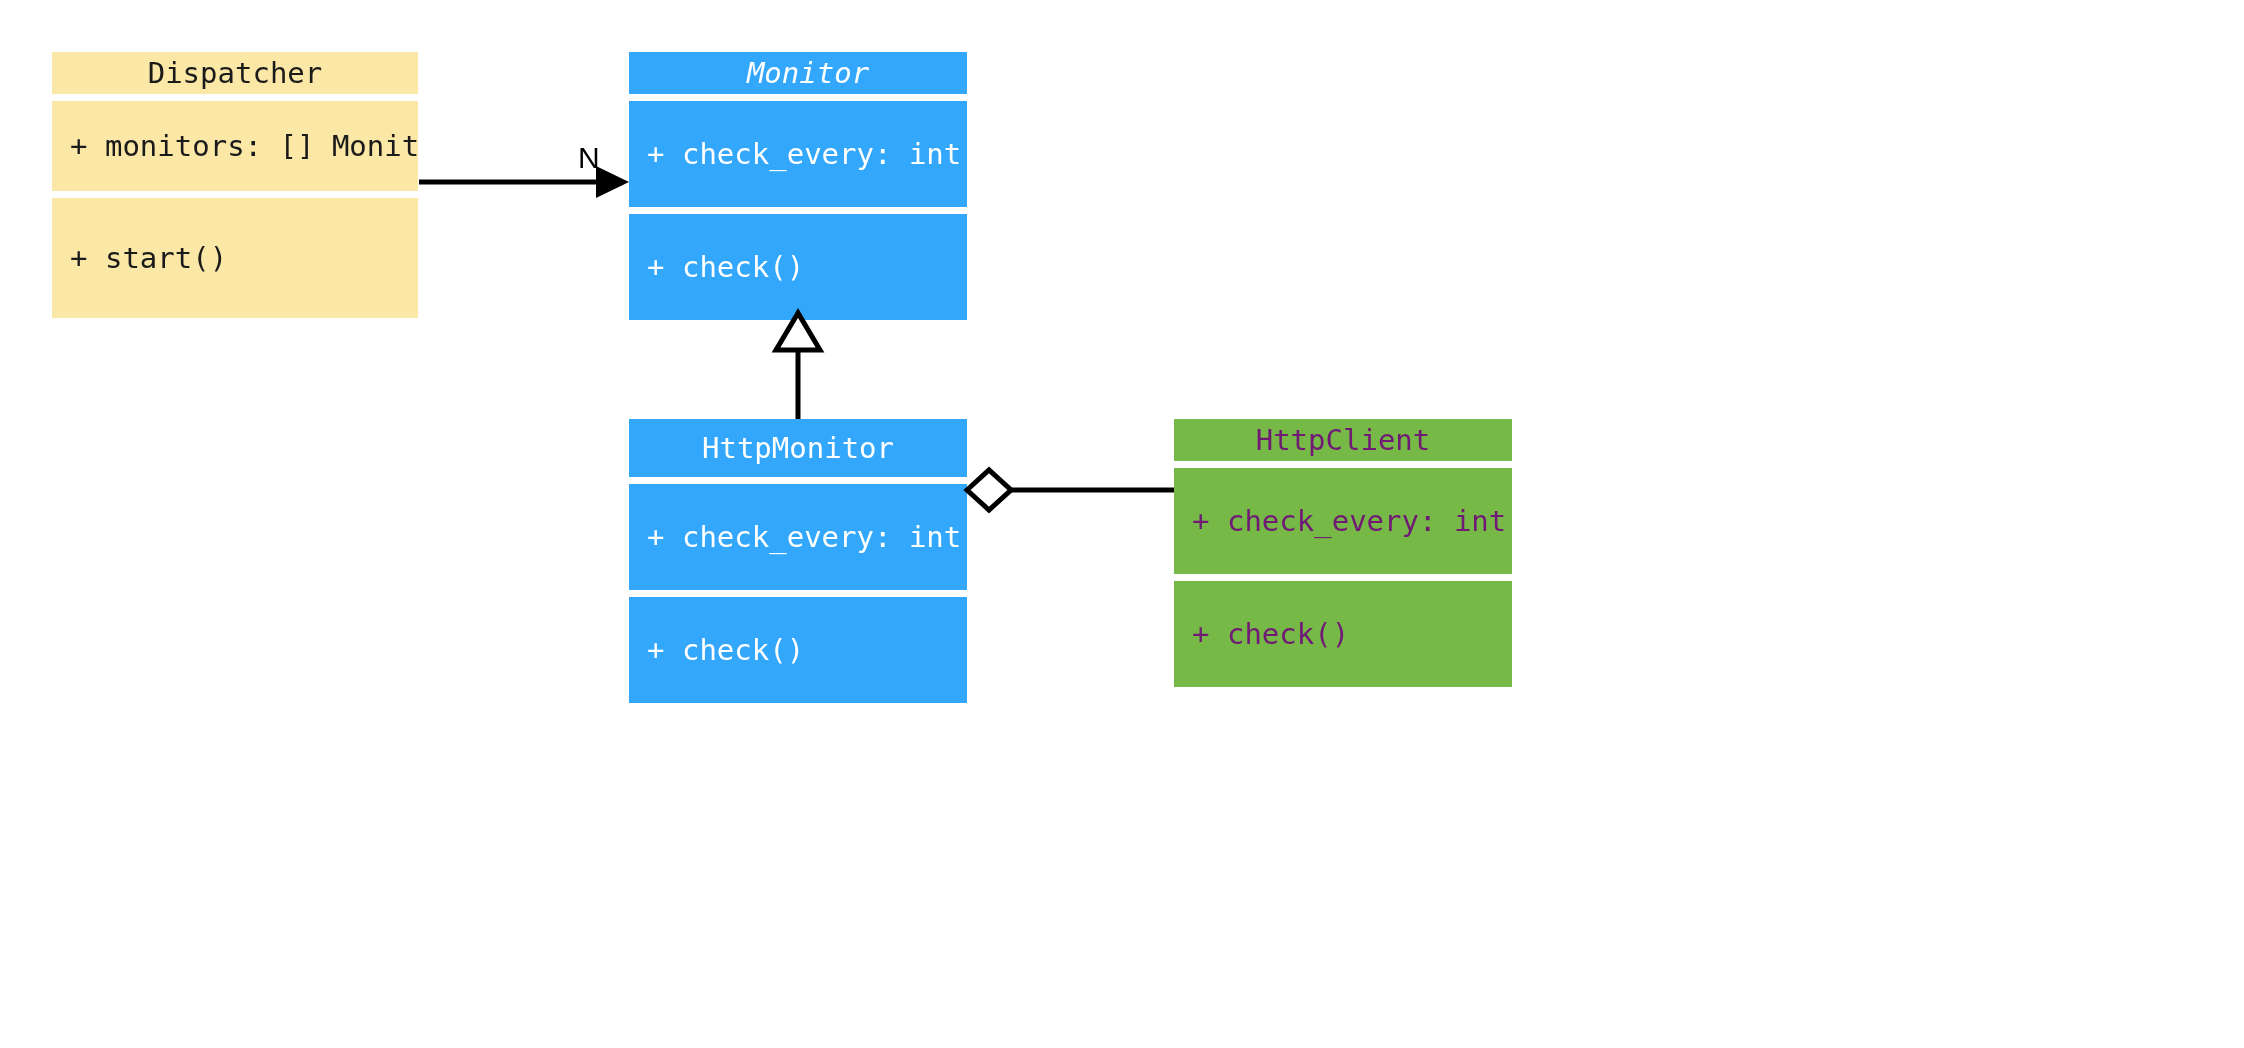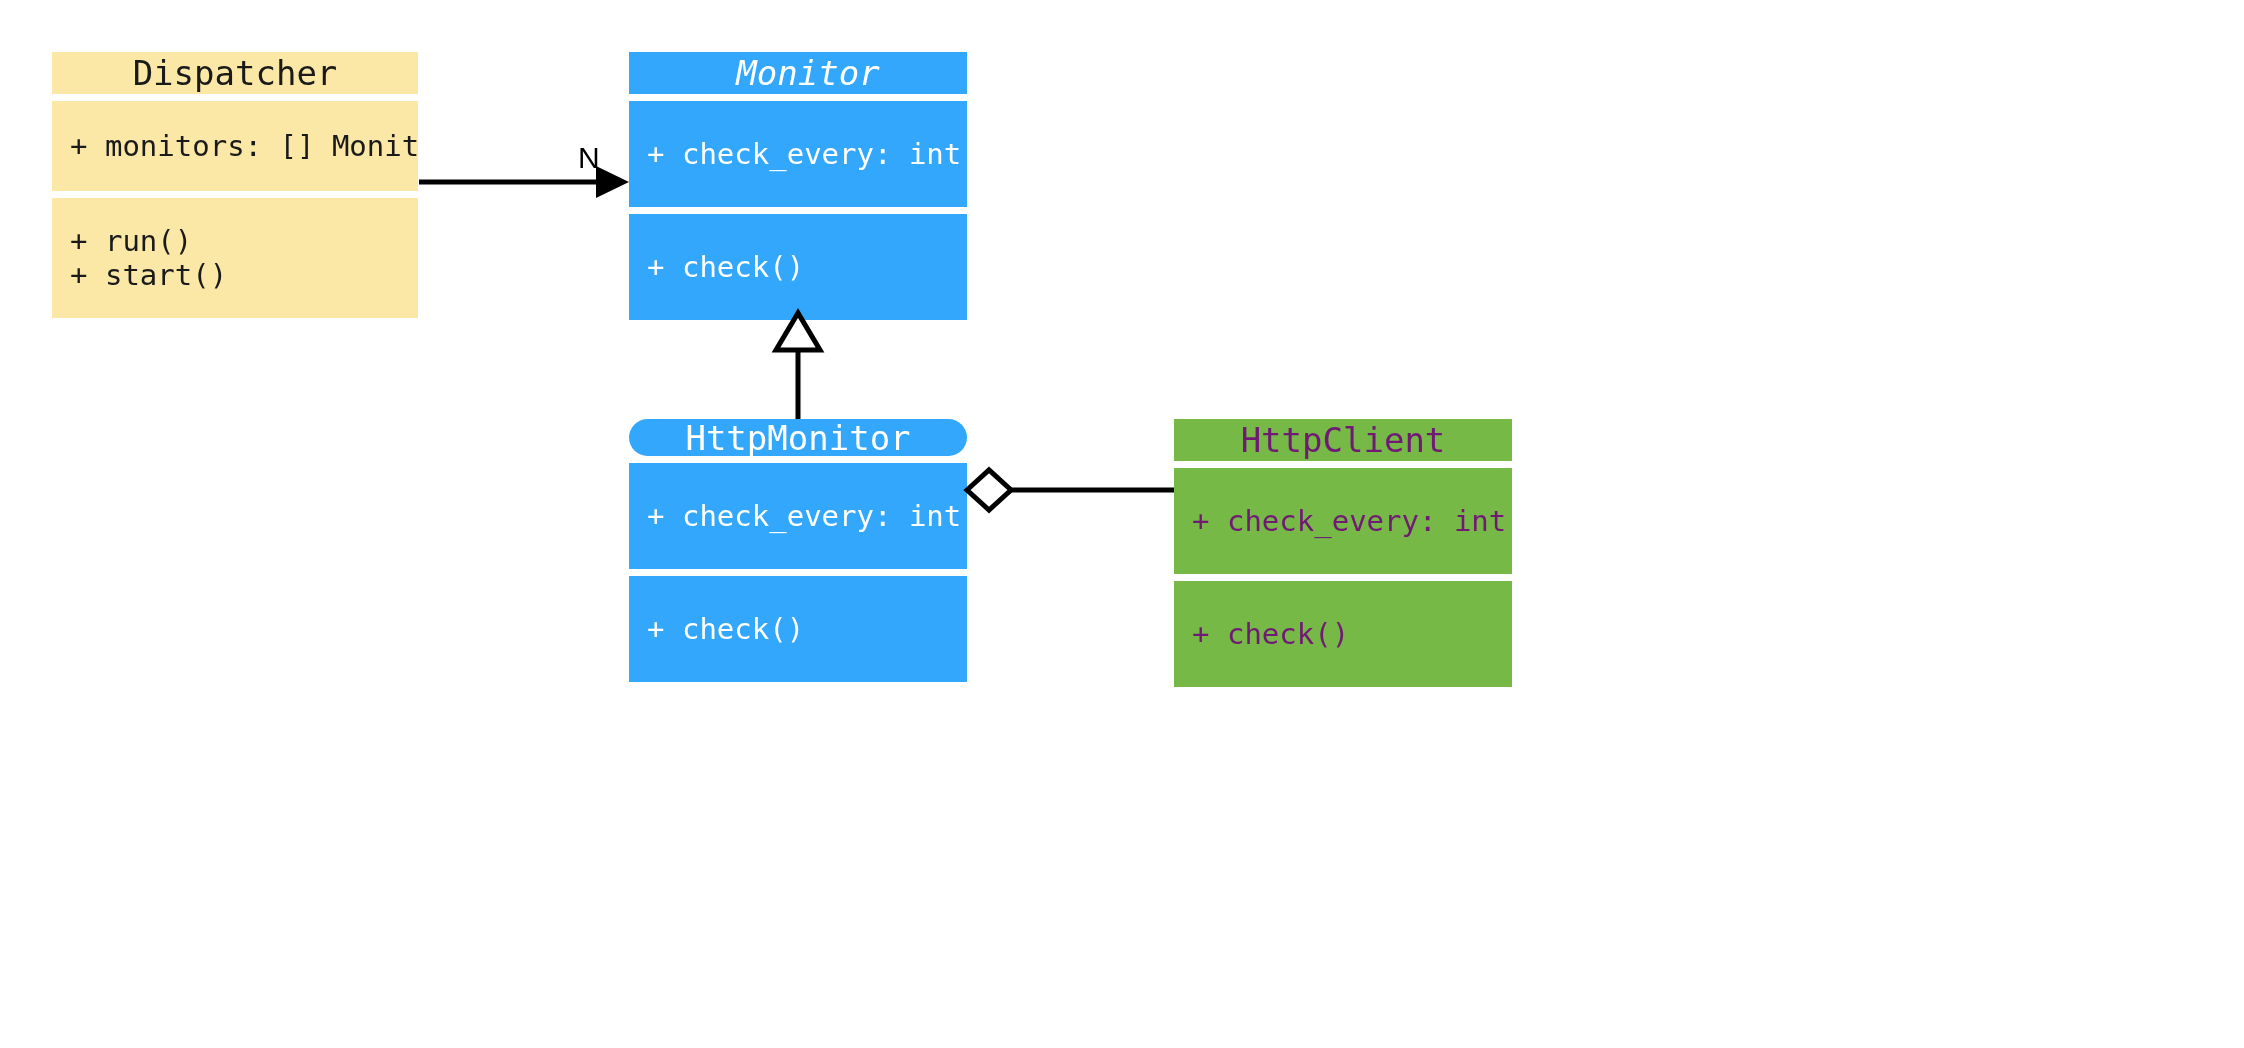--- a/index.html
+++ b/index.html
@@ -47,7 +47,7 @@
   }
   .class-title {
     font-family: "DejaVu Sans Mono", monospace;
-    font-size: 34px;
+    font-size: 29px;
     letter-spacing: 0px;
     white-space: pre;
   }

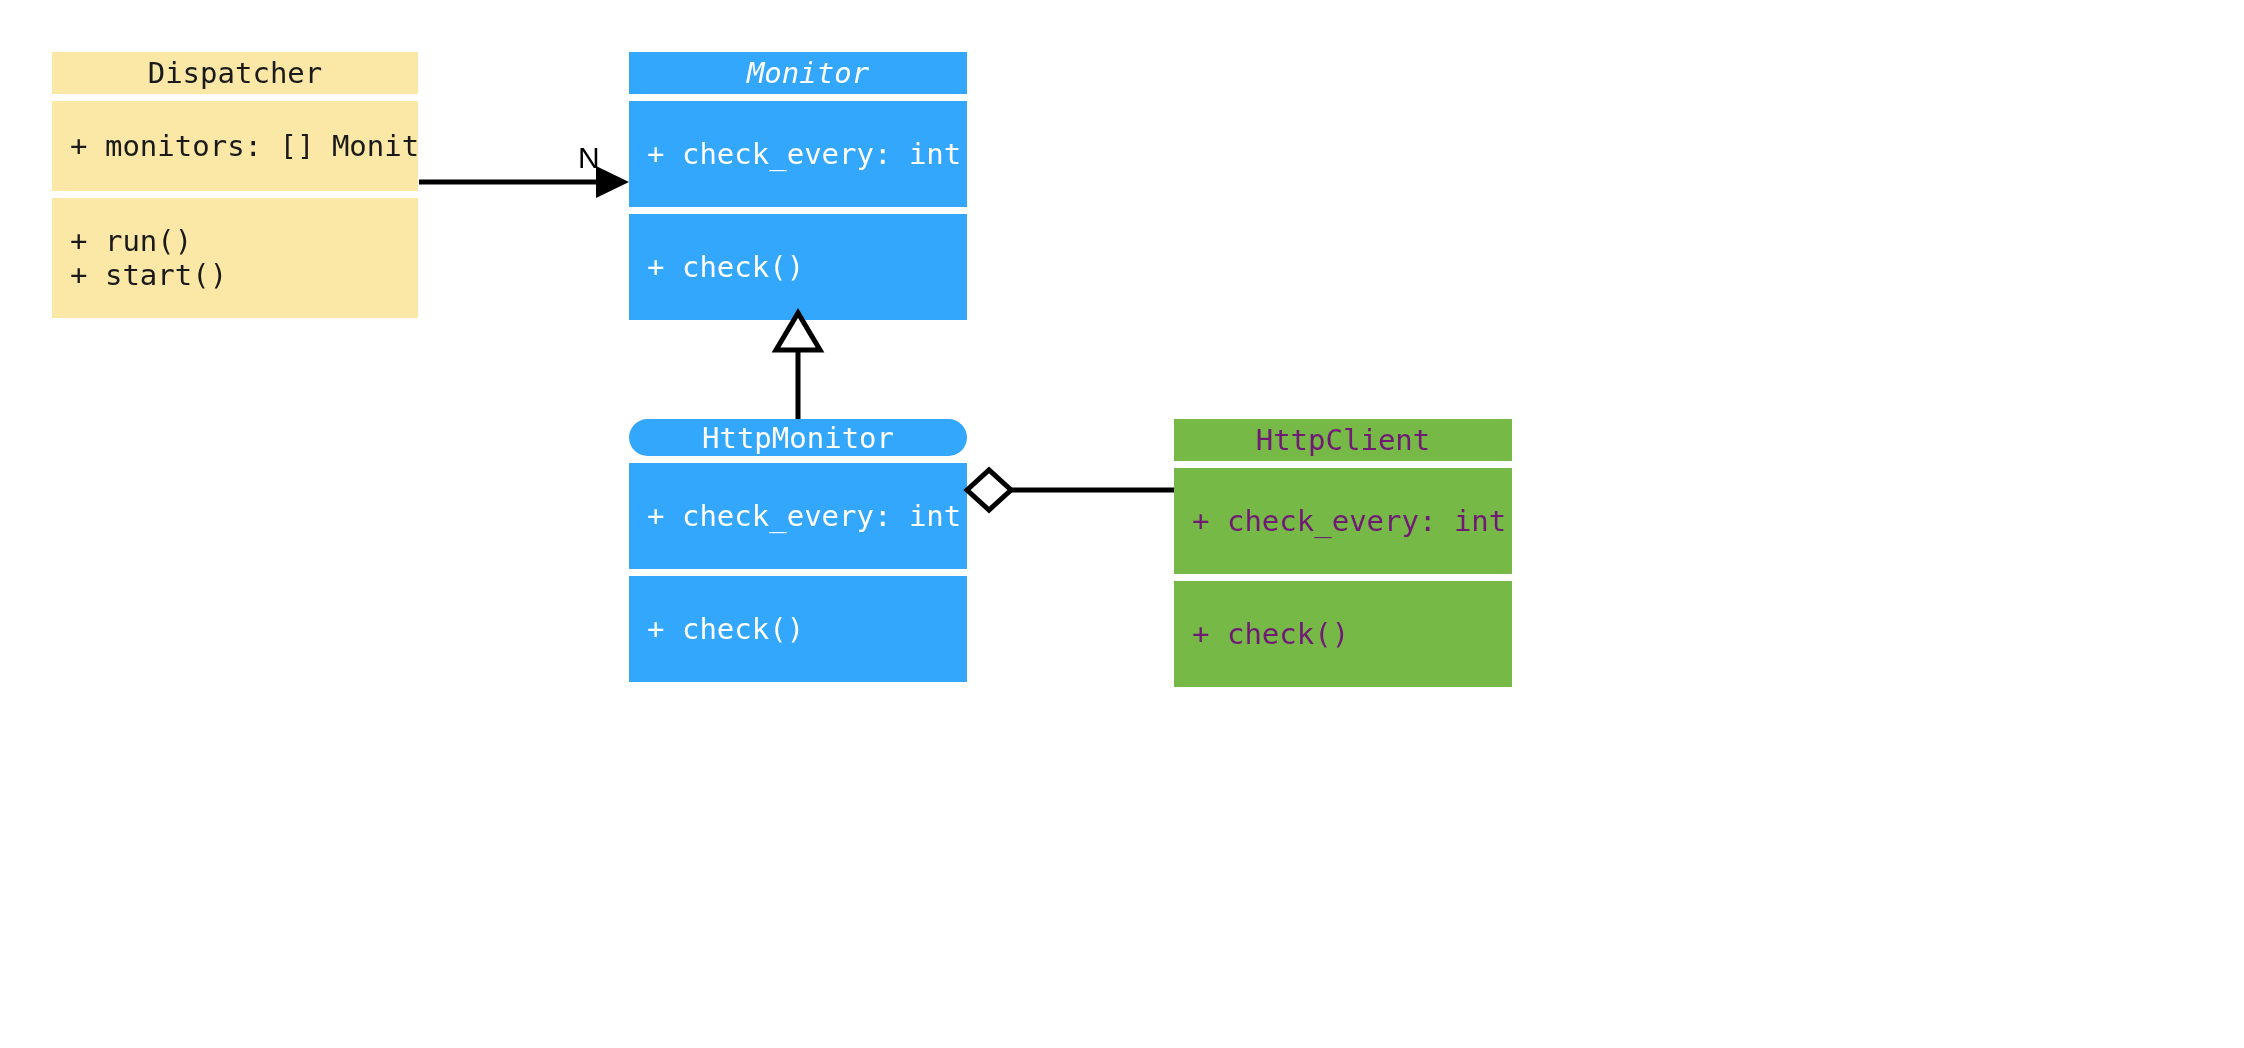--- a/index.html
+++ b/index.html
@@ -103,7 +103,6 @@
     </div>
     <div class="gap"></div>
     <div class="compartment cmp-body" style="height:120px;">
-      <span class="member">+ run()</span>
       <span class="member">+ start()</span>
     </div>
   </div>

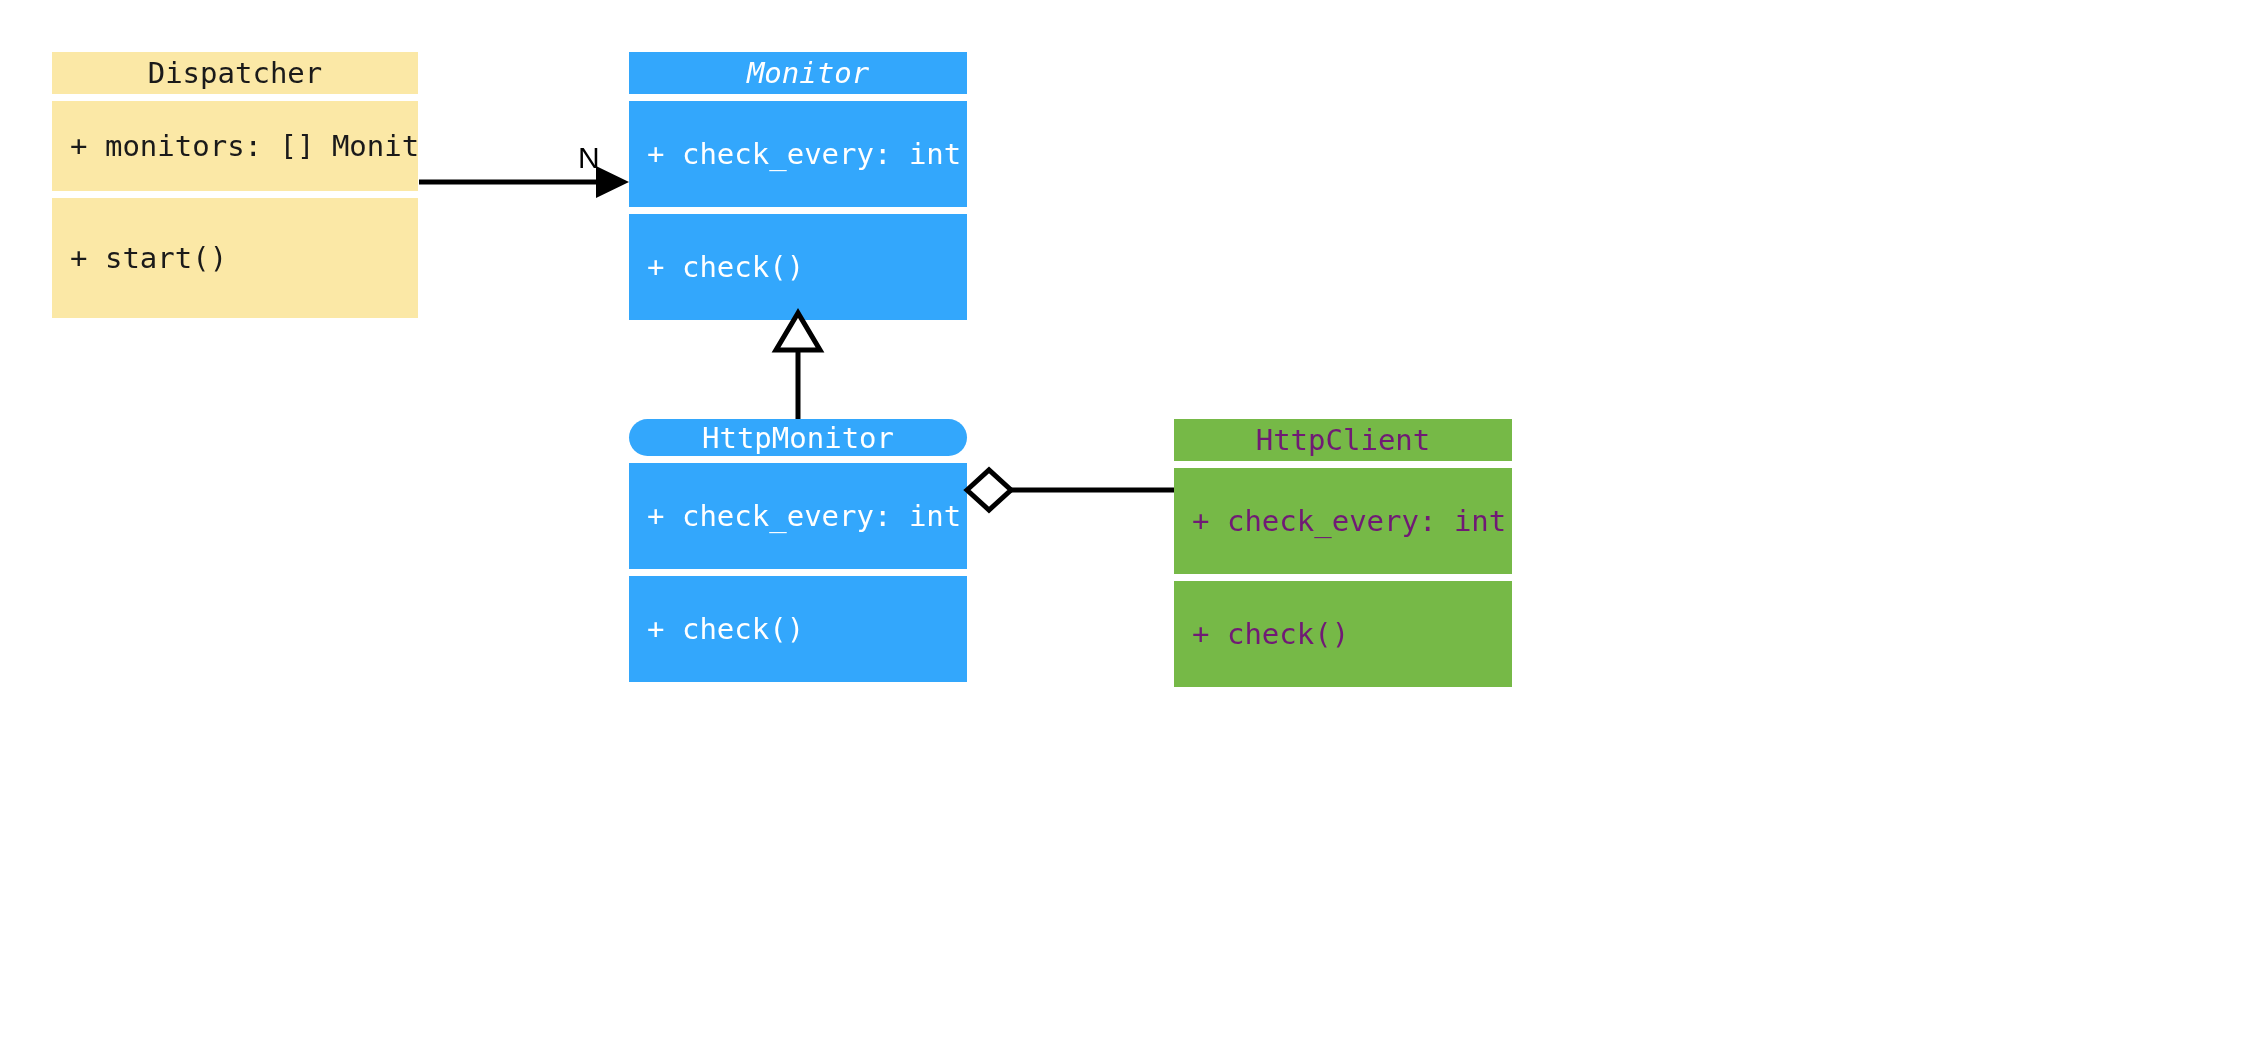--- a/index.html
+++ b/index.html
@@ -122,7 +122,7 @@
   </div>
 
   <div class="uml-class theme-blue" style="left:629px; top:419px; width:338px;">
-    <div class="compartment cmp-title" style="height:37px;border-radius:19px;">
+    <div class="compartment cmp-title" style="height:58px;">
       <span class="class-title">HttpMonitor</span>
     </div>
     <div class="gap"></div>

